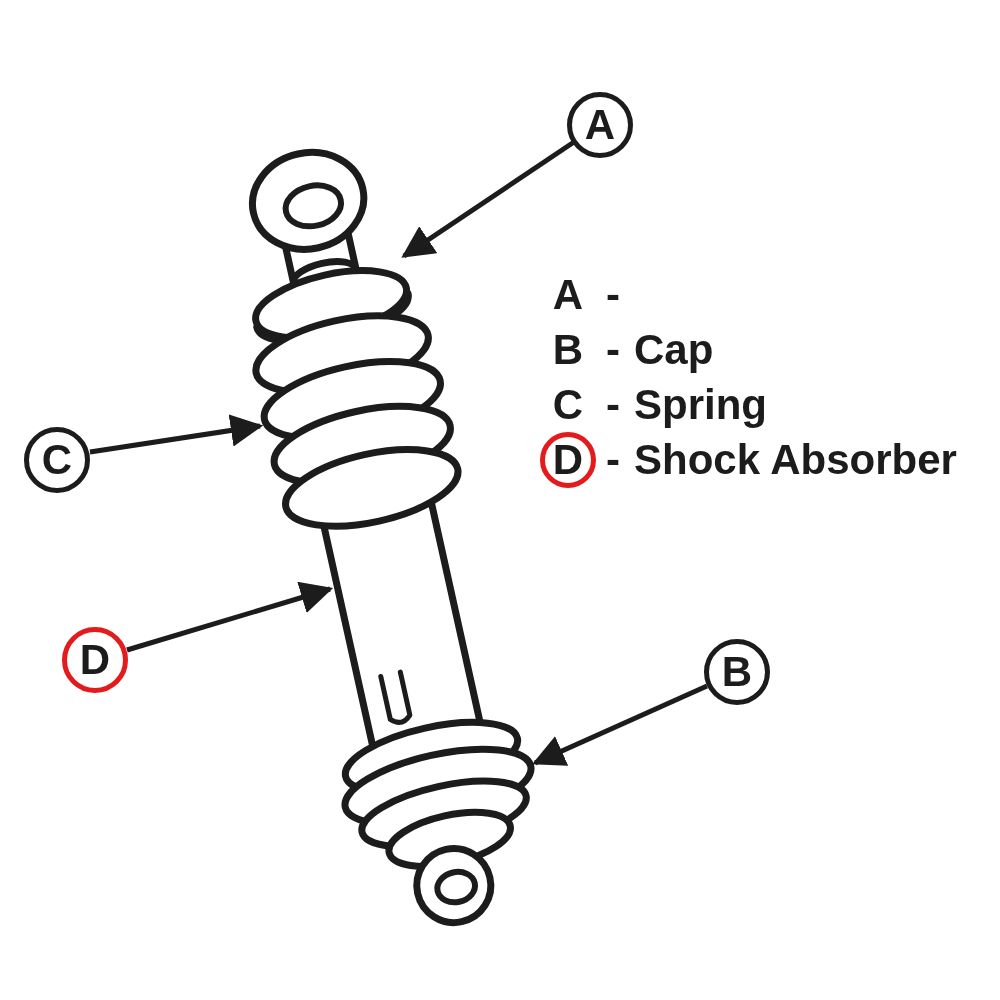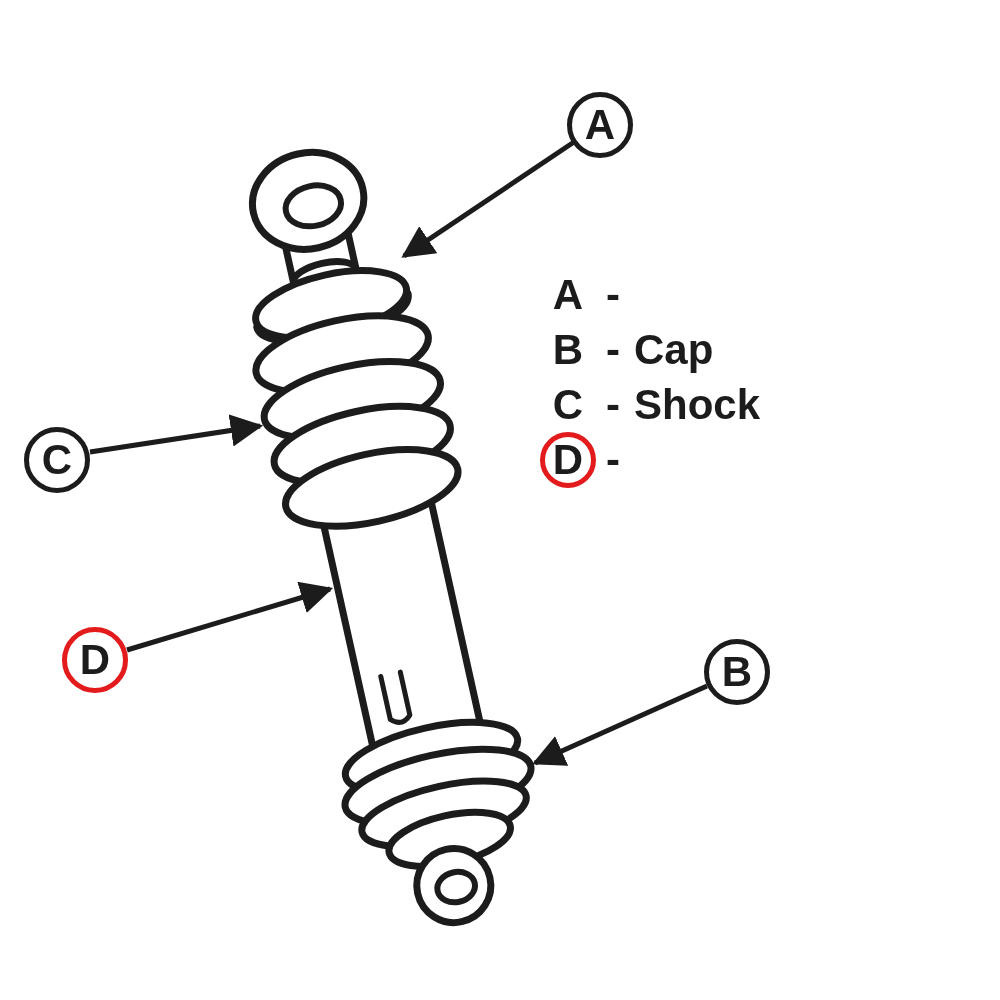--- a/index.html
+++ b/index.html
@@ -168,7 +168,7 @@
     <div class="legend-row">
       <span class="legend-letter">C</span>
       <span class="legend-sep">-</span>
-      <span class="legend-name">Shock</span>
+      <span class="legend-name">Spring</span>
     </div>
     <div class="legend-row">
       <span class="legend-letter circled">D</span>

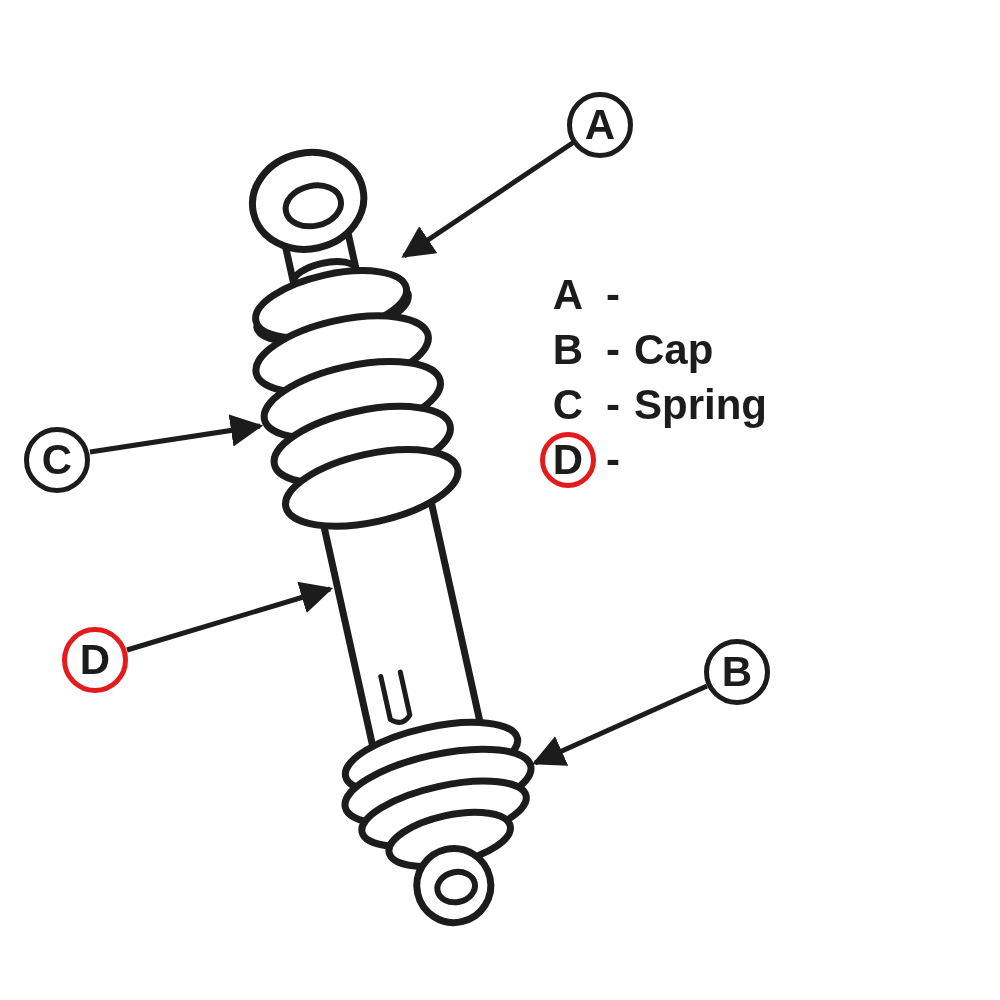--- a/index.html
+++ b/index.html
@@ -173,6 +173,7 @@
     <div class="legend-row">
       <span class="legend-letter circled">D</span>
       <span class="legend-sep">-</span>
+      <span class="legend-name">Shock Absorber</span>
     </div>
   </div>
 

